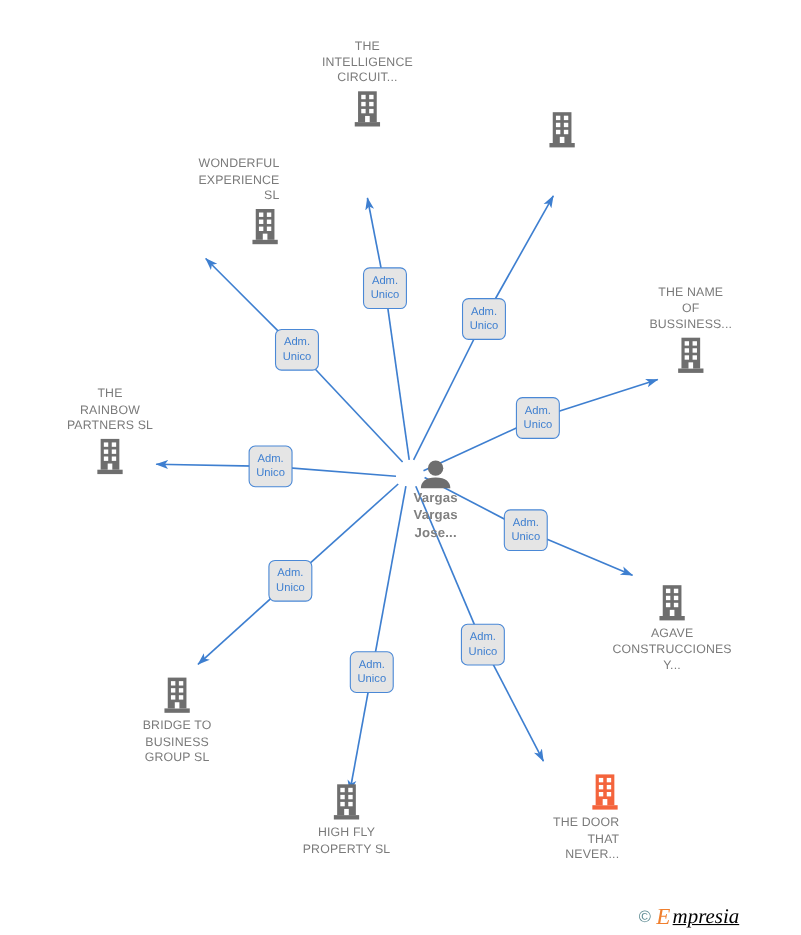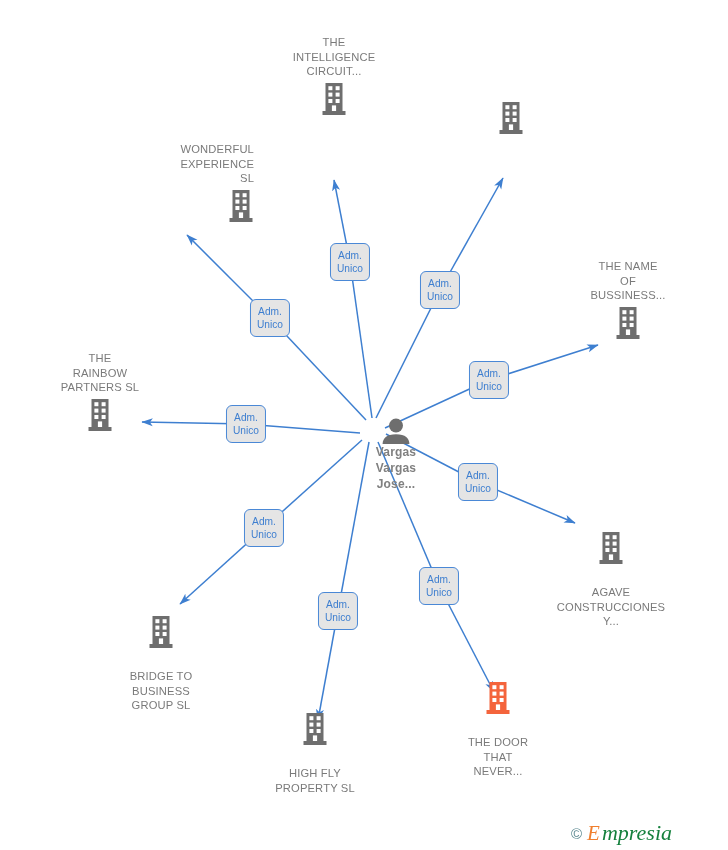--- a/index.html
+++ b/index.html
@@ -49,7 +49,7 @@
     line-height: 16px;
   }
   .node.label-above .node-label { margin-bottom: 3px; }
-  .node.label-below .node-label { margin-top: 20px; }
+  .node.label-below .node-label { margin-top: 4px; }
 
   .edge-label {
     position: absolute;

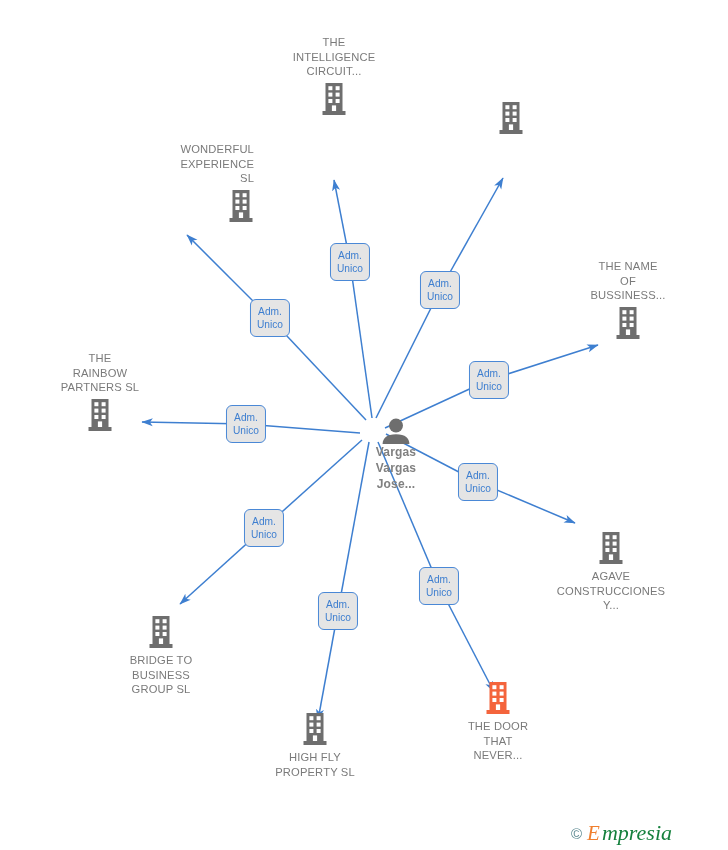--- a/index.html
+++ b/index.html
@@ -259,7 +259,7 @@
 BUSINESS
 GROUP  SL</div>
       </div>
-      <div class="node label-below" style="left: 498px; top: 681px;">
+      <div class="node label-below" style="left: 498px; top: 703px; text-align: right;">
         <span class="node-icon"><svg width="26" height="34" viewBox="0 0 26 34" xmlns="http://www.w3.org/2000/svg">
             <rect x="4.5" y="1" width="17" height="28" fill="#f4643c"></rect>
             <rect x="1.5" y="29" width="23" height="4" fill="#f4643c"></rect>

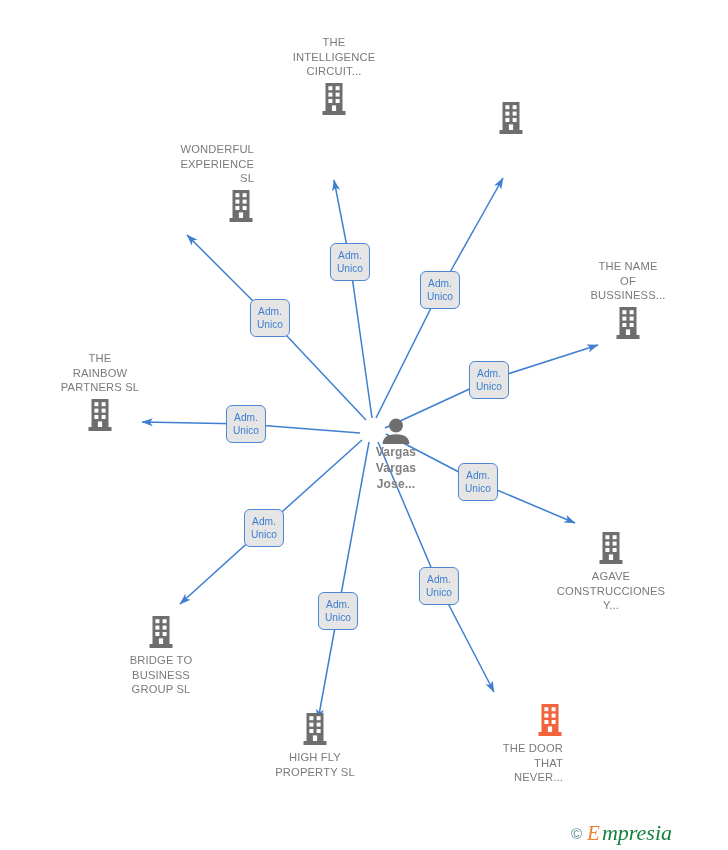--- a/index.html
+++ b/index.html
@@ -90,12 +90,13 @@
     line-height: 1;
   }
   .wm-rest {
-    font-size: 22px;
-    color: #15803d;
+    font-size: 19px;
+    color: #000000;
     font-style: italic;
     font-family: "Liberation Serif", serif;
     line-height: 1;
     margin-left: -3px;
+    text-decoration: underline;
   }
 </style>
 </head>

